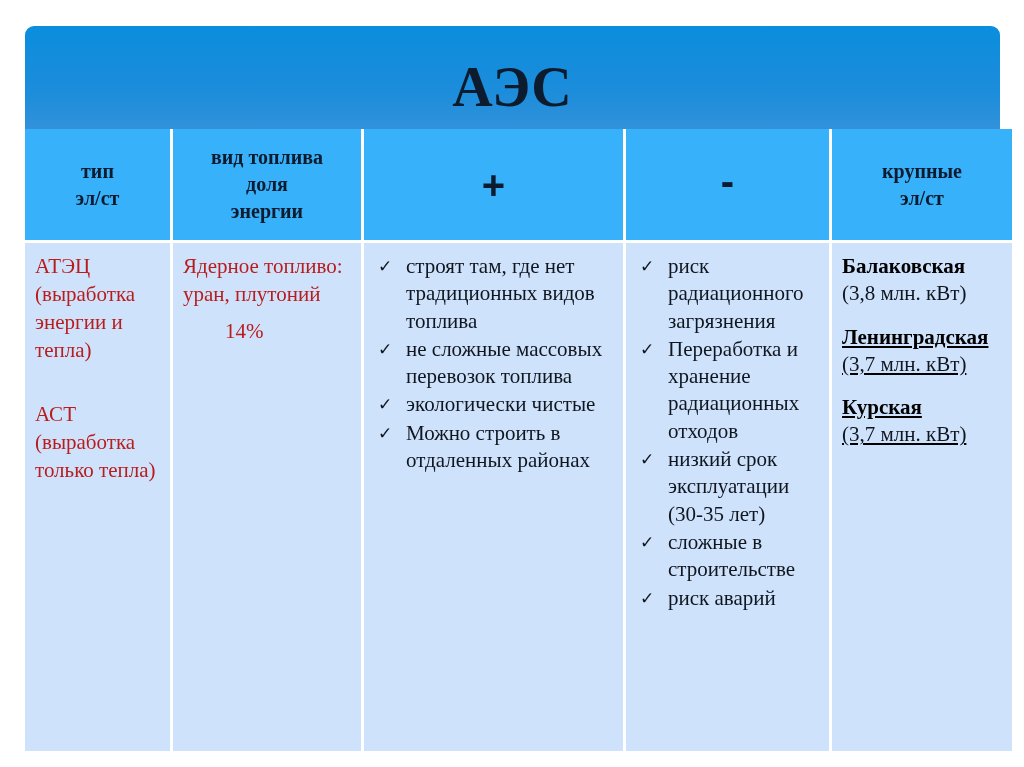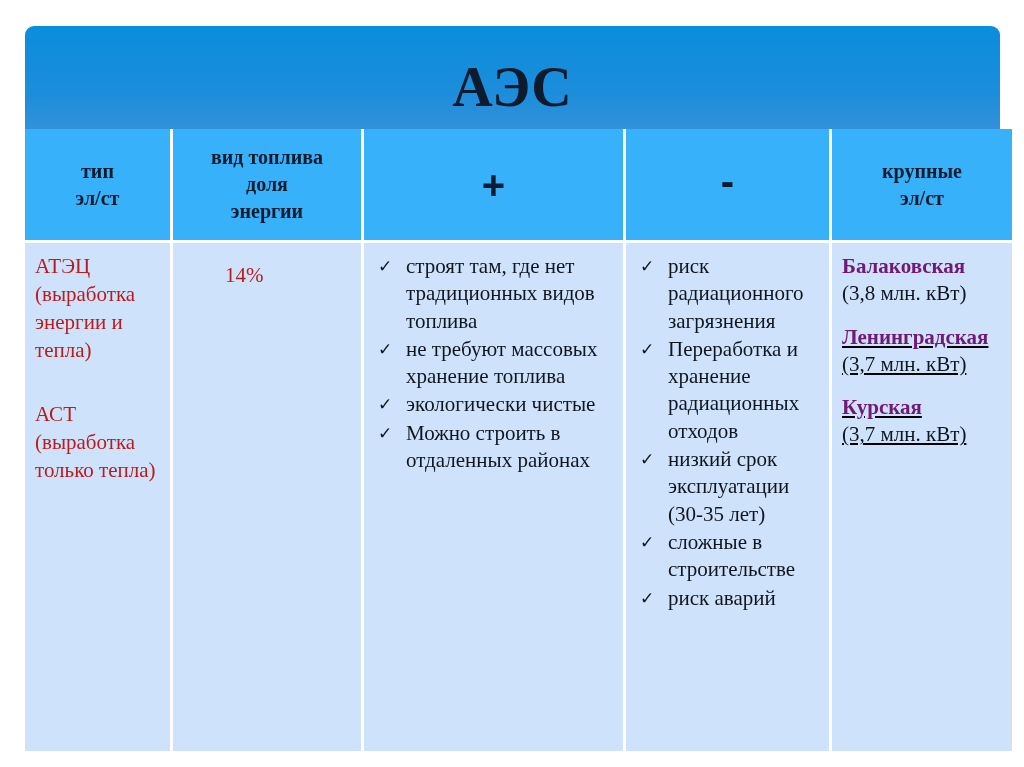--- a/index.html
+++ b/index.html
@@ -203,6 +203,7 @@
     </div>
 
     <div class="bcell">
+      <p class="para">Ядерное топливо: уран, плутоний</p>
       <p class="para indent">14%</p>
     </div>
 

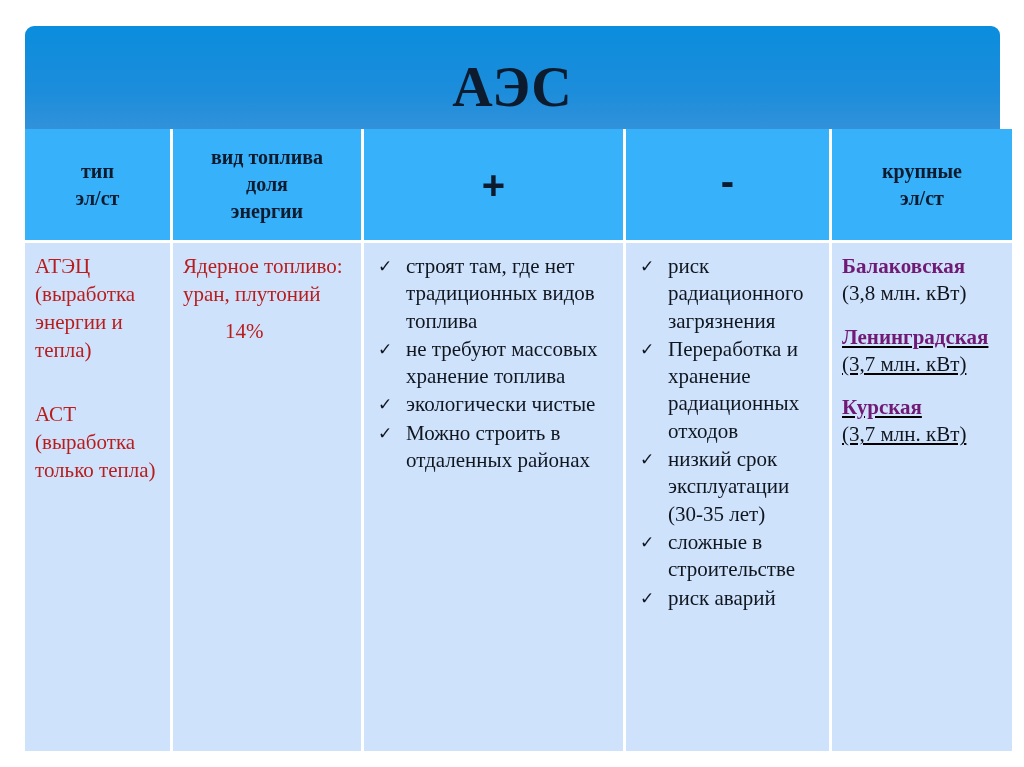--- a/index.html
+++ b/index.html
@@ -145,7 +145,7 @@
     font-weight: bold;
     font-size: 21px;
     line-height: 1.3;
-    color: #701a75;
+    color: #000000;
     display: block;
   }
   .plant-power {

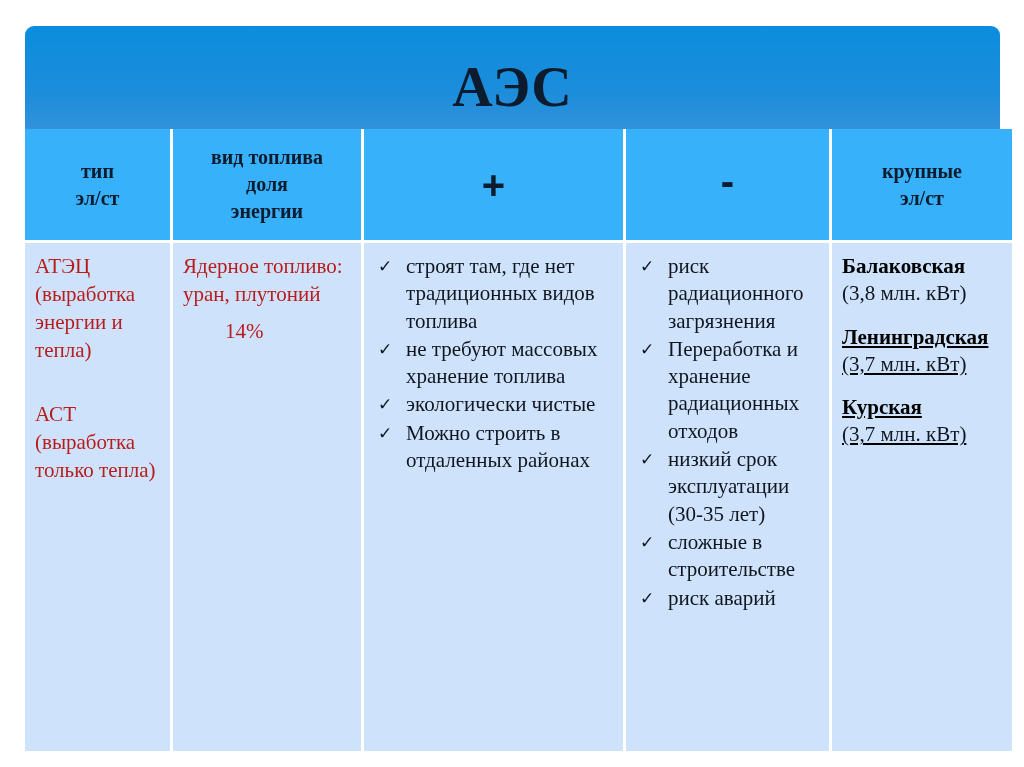--- a/index.html
+++ b/index.html
@@ -210,7 +210,7 @@
     <div class="bcell">
       <ul class="bullets">
         <li><span class="tick">✓</span><span>строят там, где нет традиционных видов топлива</span></li>
-        <li><span class="tick">✓</span><span>не требуют массовых хранение топлива</span></li>
+        <li><span class="tick">✓</span><span>не сложные массовых перевозок топлива</span></li>
         <li><span class="tick">✓</span><span>экологически чистые</span></li>
         <li><span class="tick">✓</span><span>Можно строить в отдаленных районах</span></li>
       </ul>

